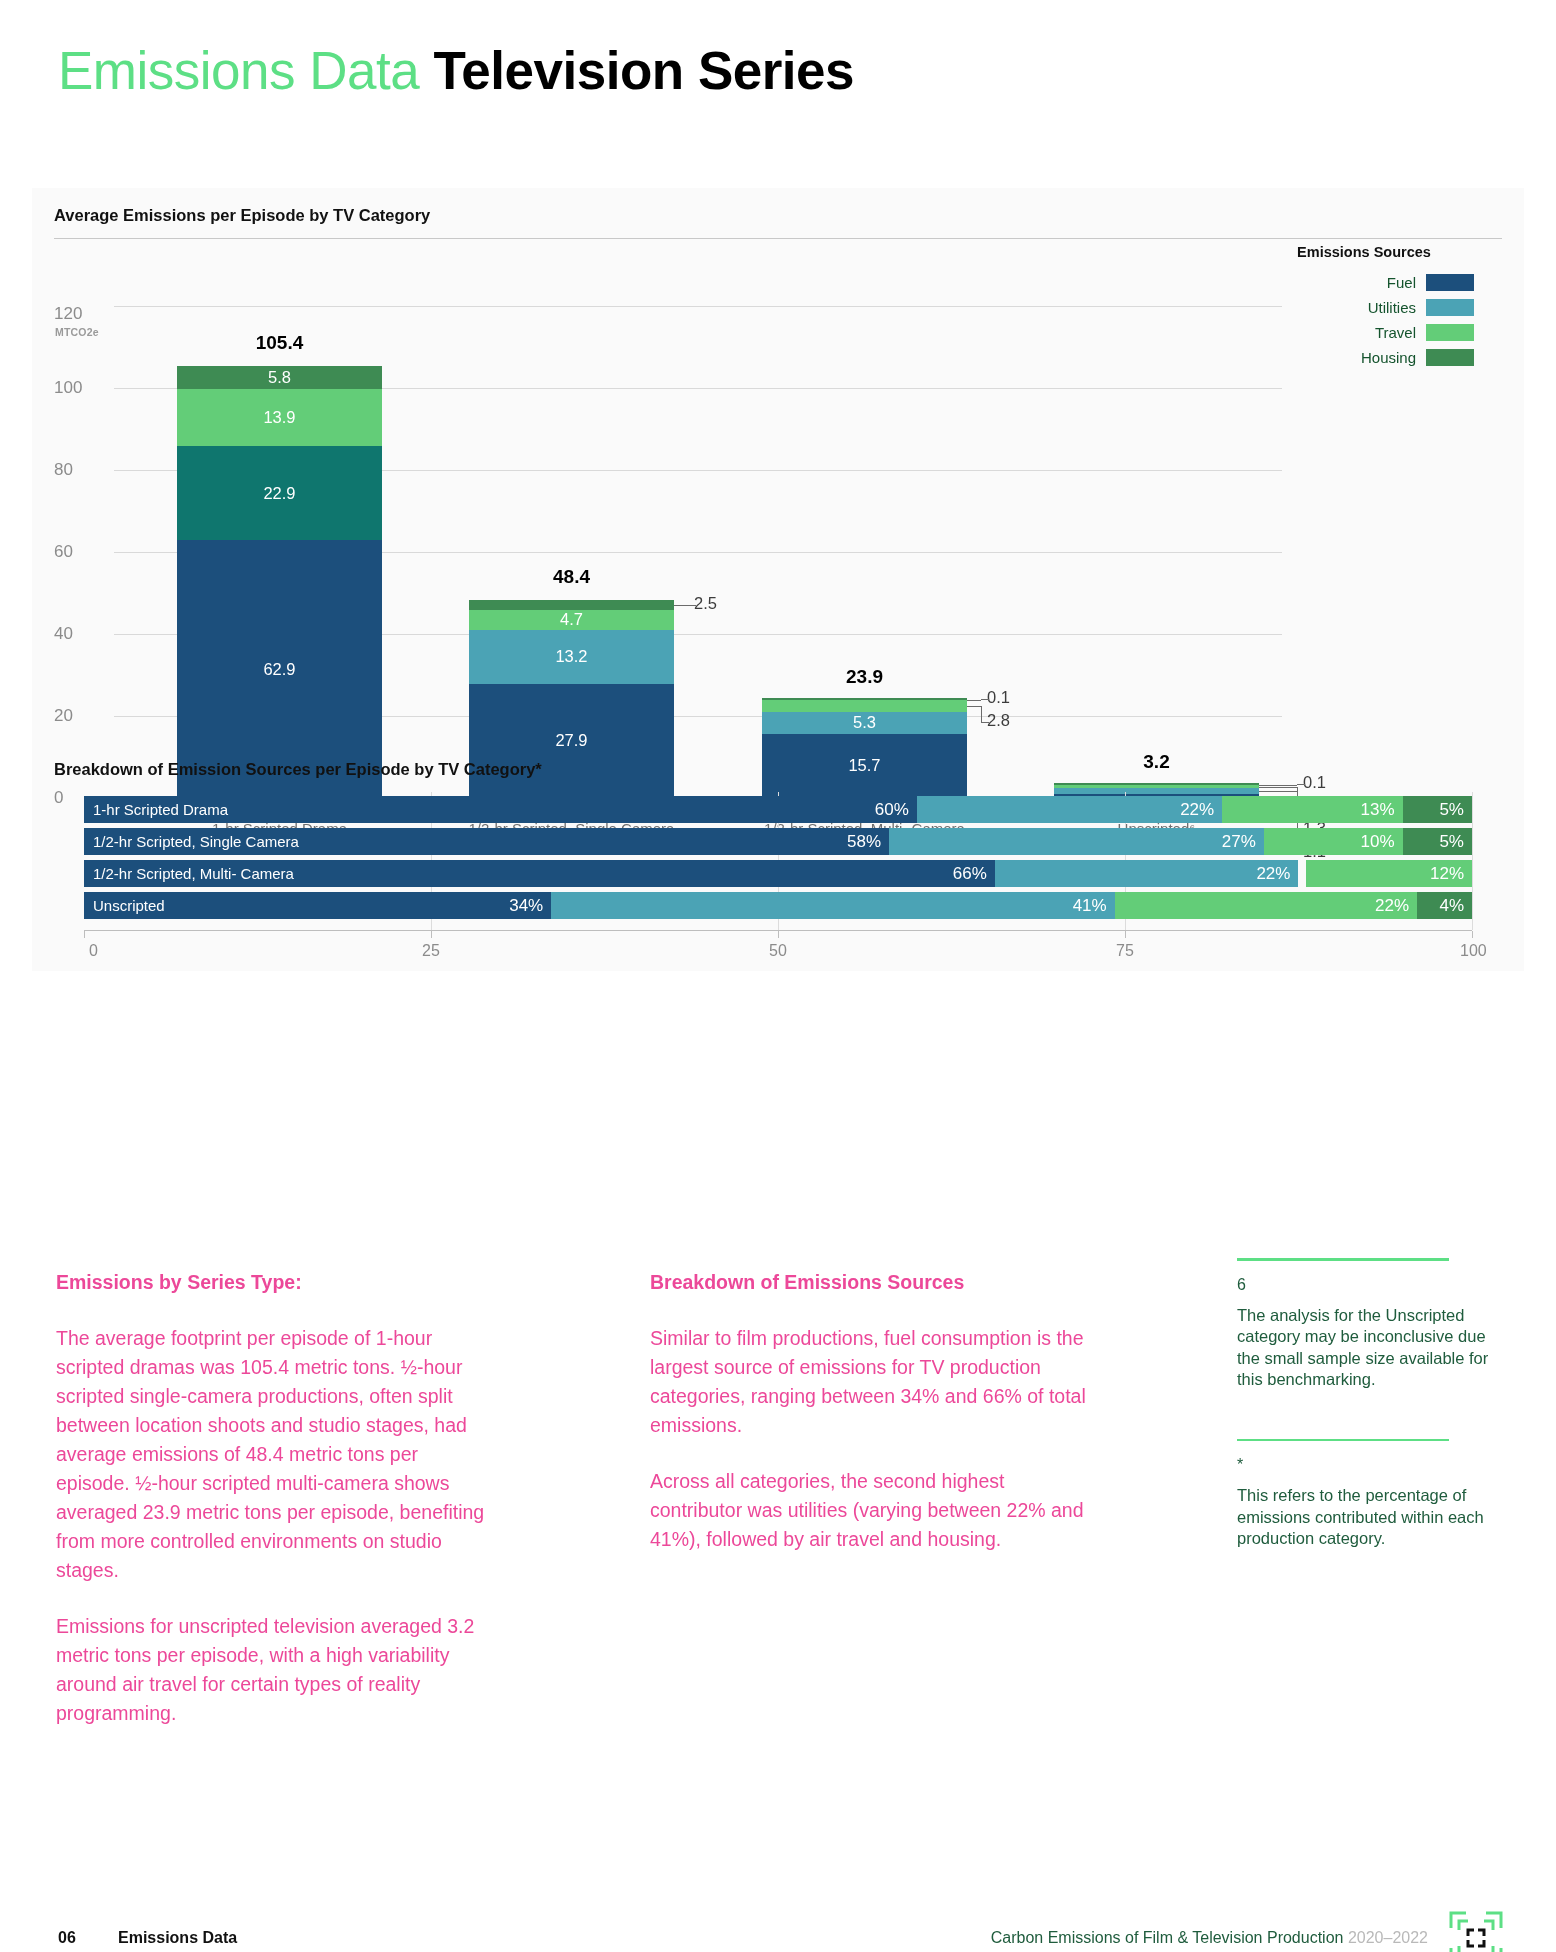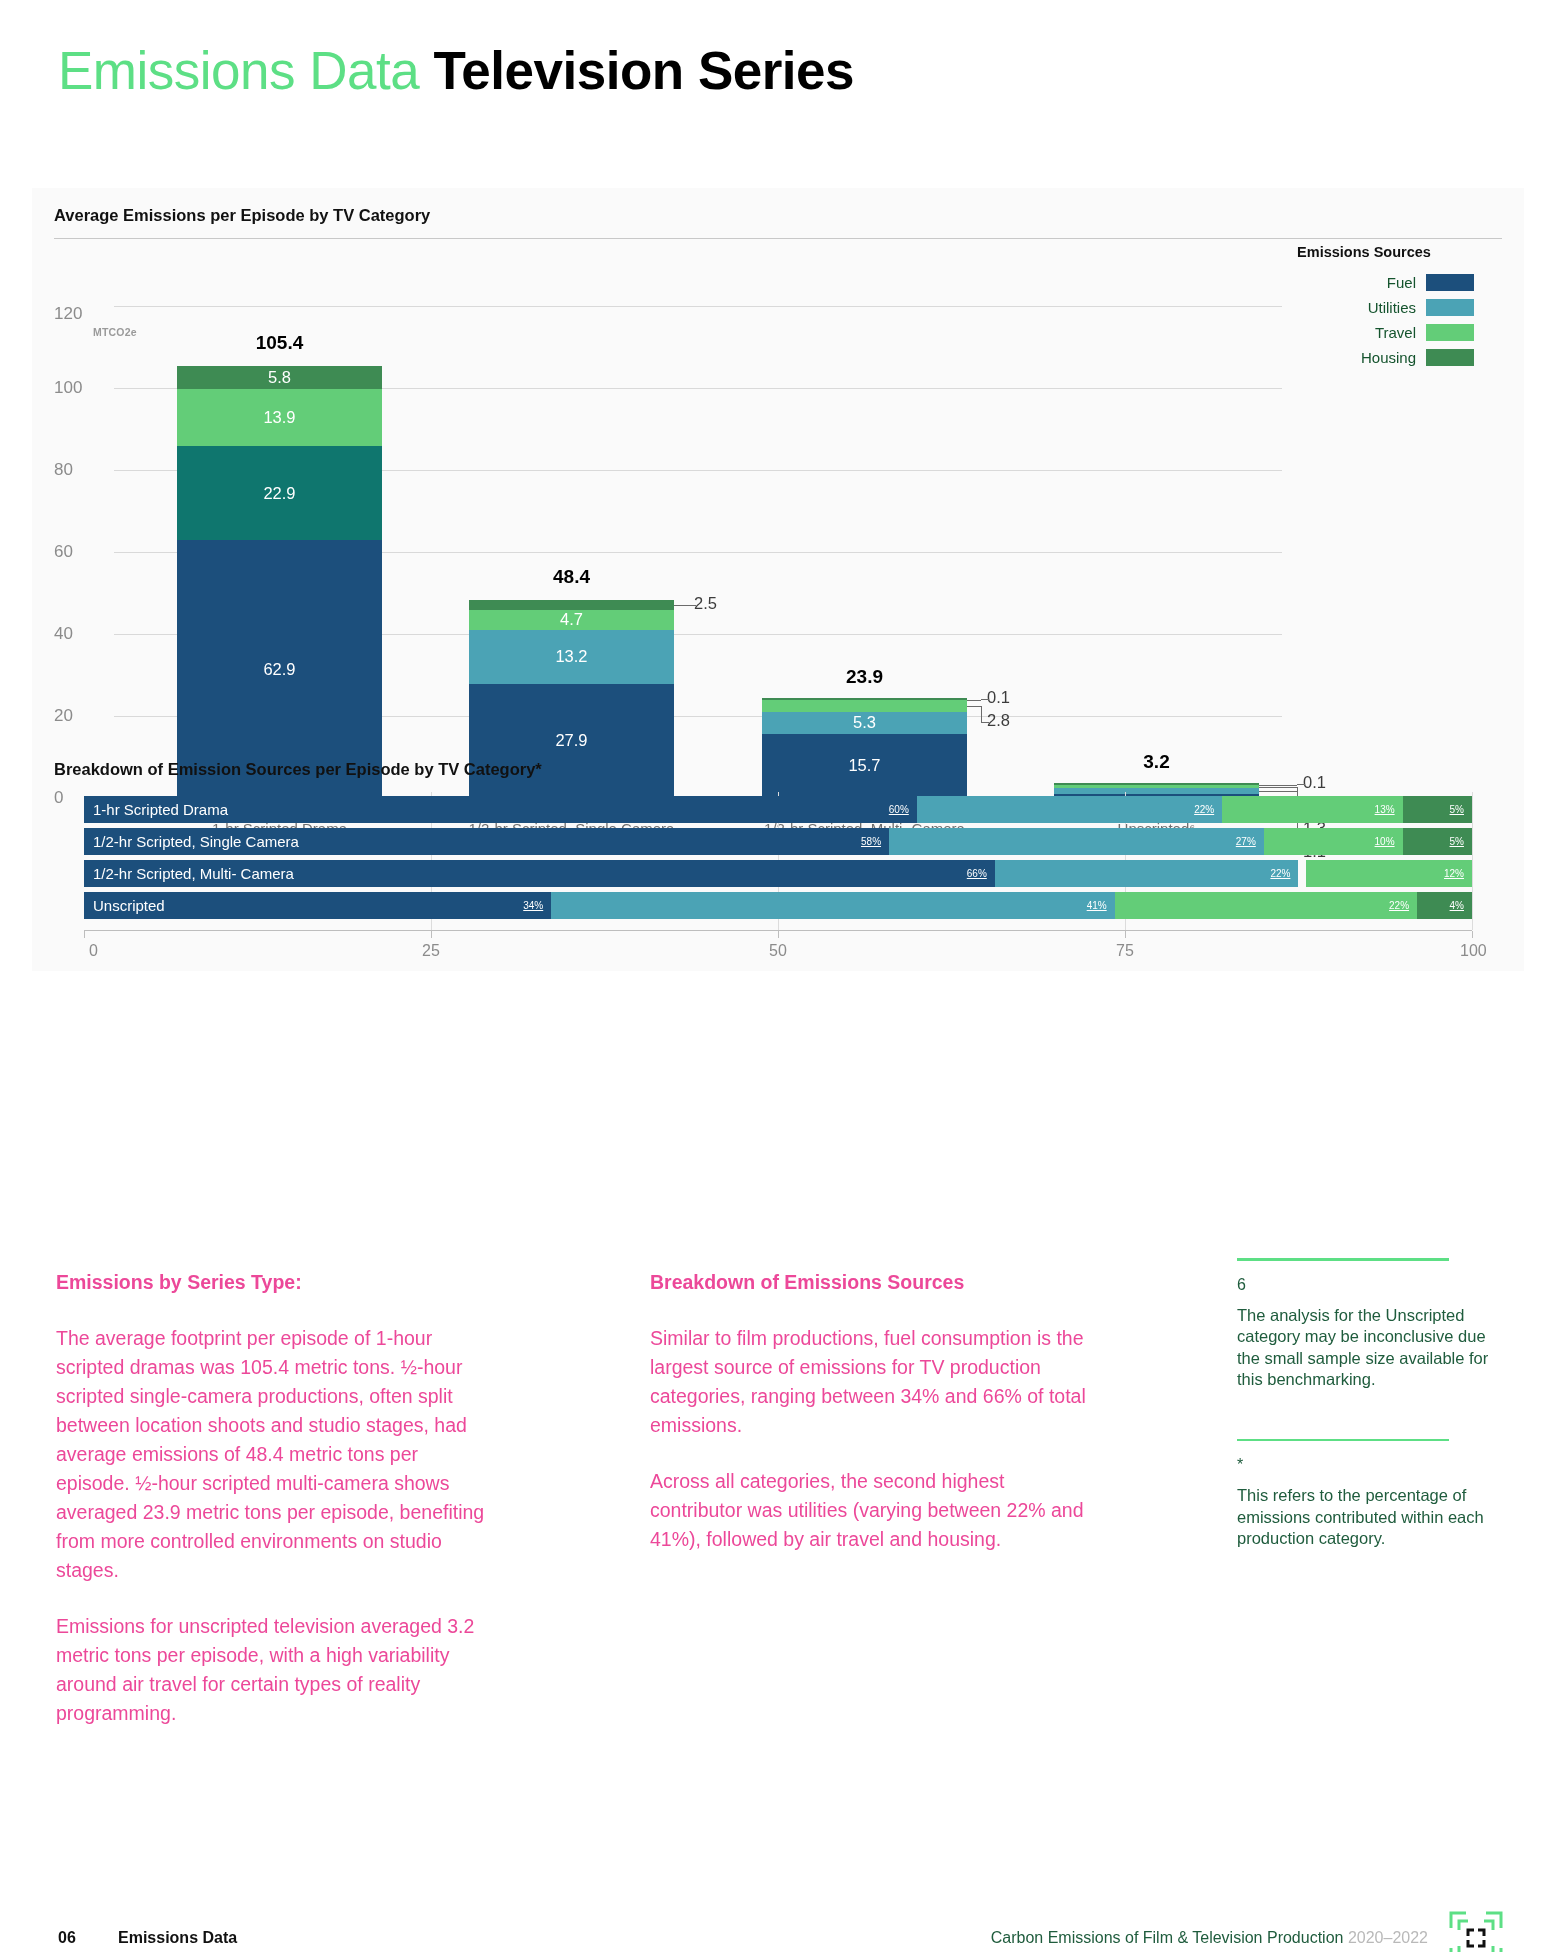--- a/index.html
+++ b/index.html
@@ -113,7 +113,7 @@
           <div class="ytick" style="top: 134px;">100</div>
           <div class="gridline" style="top: 62px; left: 60px; width: 1168px;"></div>
           <div class="ytick" style="top: 60px;">120</div>
-          <div class="yunit" style="top: 82px; margin-left: 38px;">MTCO2e</div>
+          <div class="yunit" style="top: 82px;">MTCO2e</div>
         </div>
 
       <div class="c1-plot" id="c1-plot">

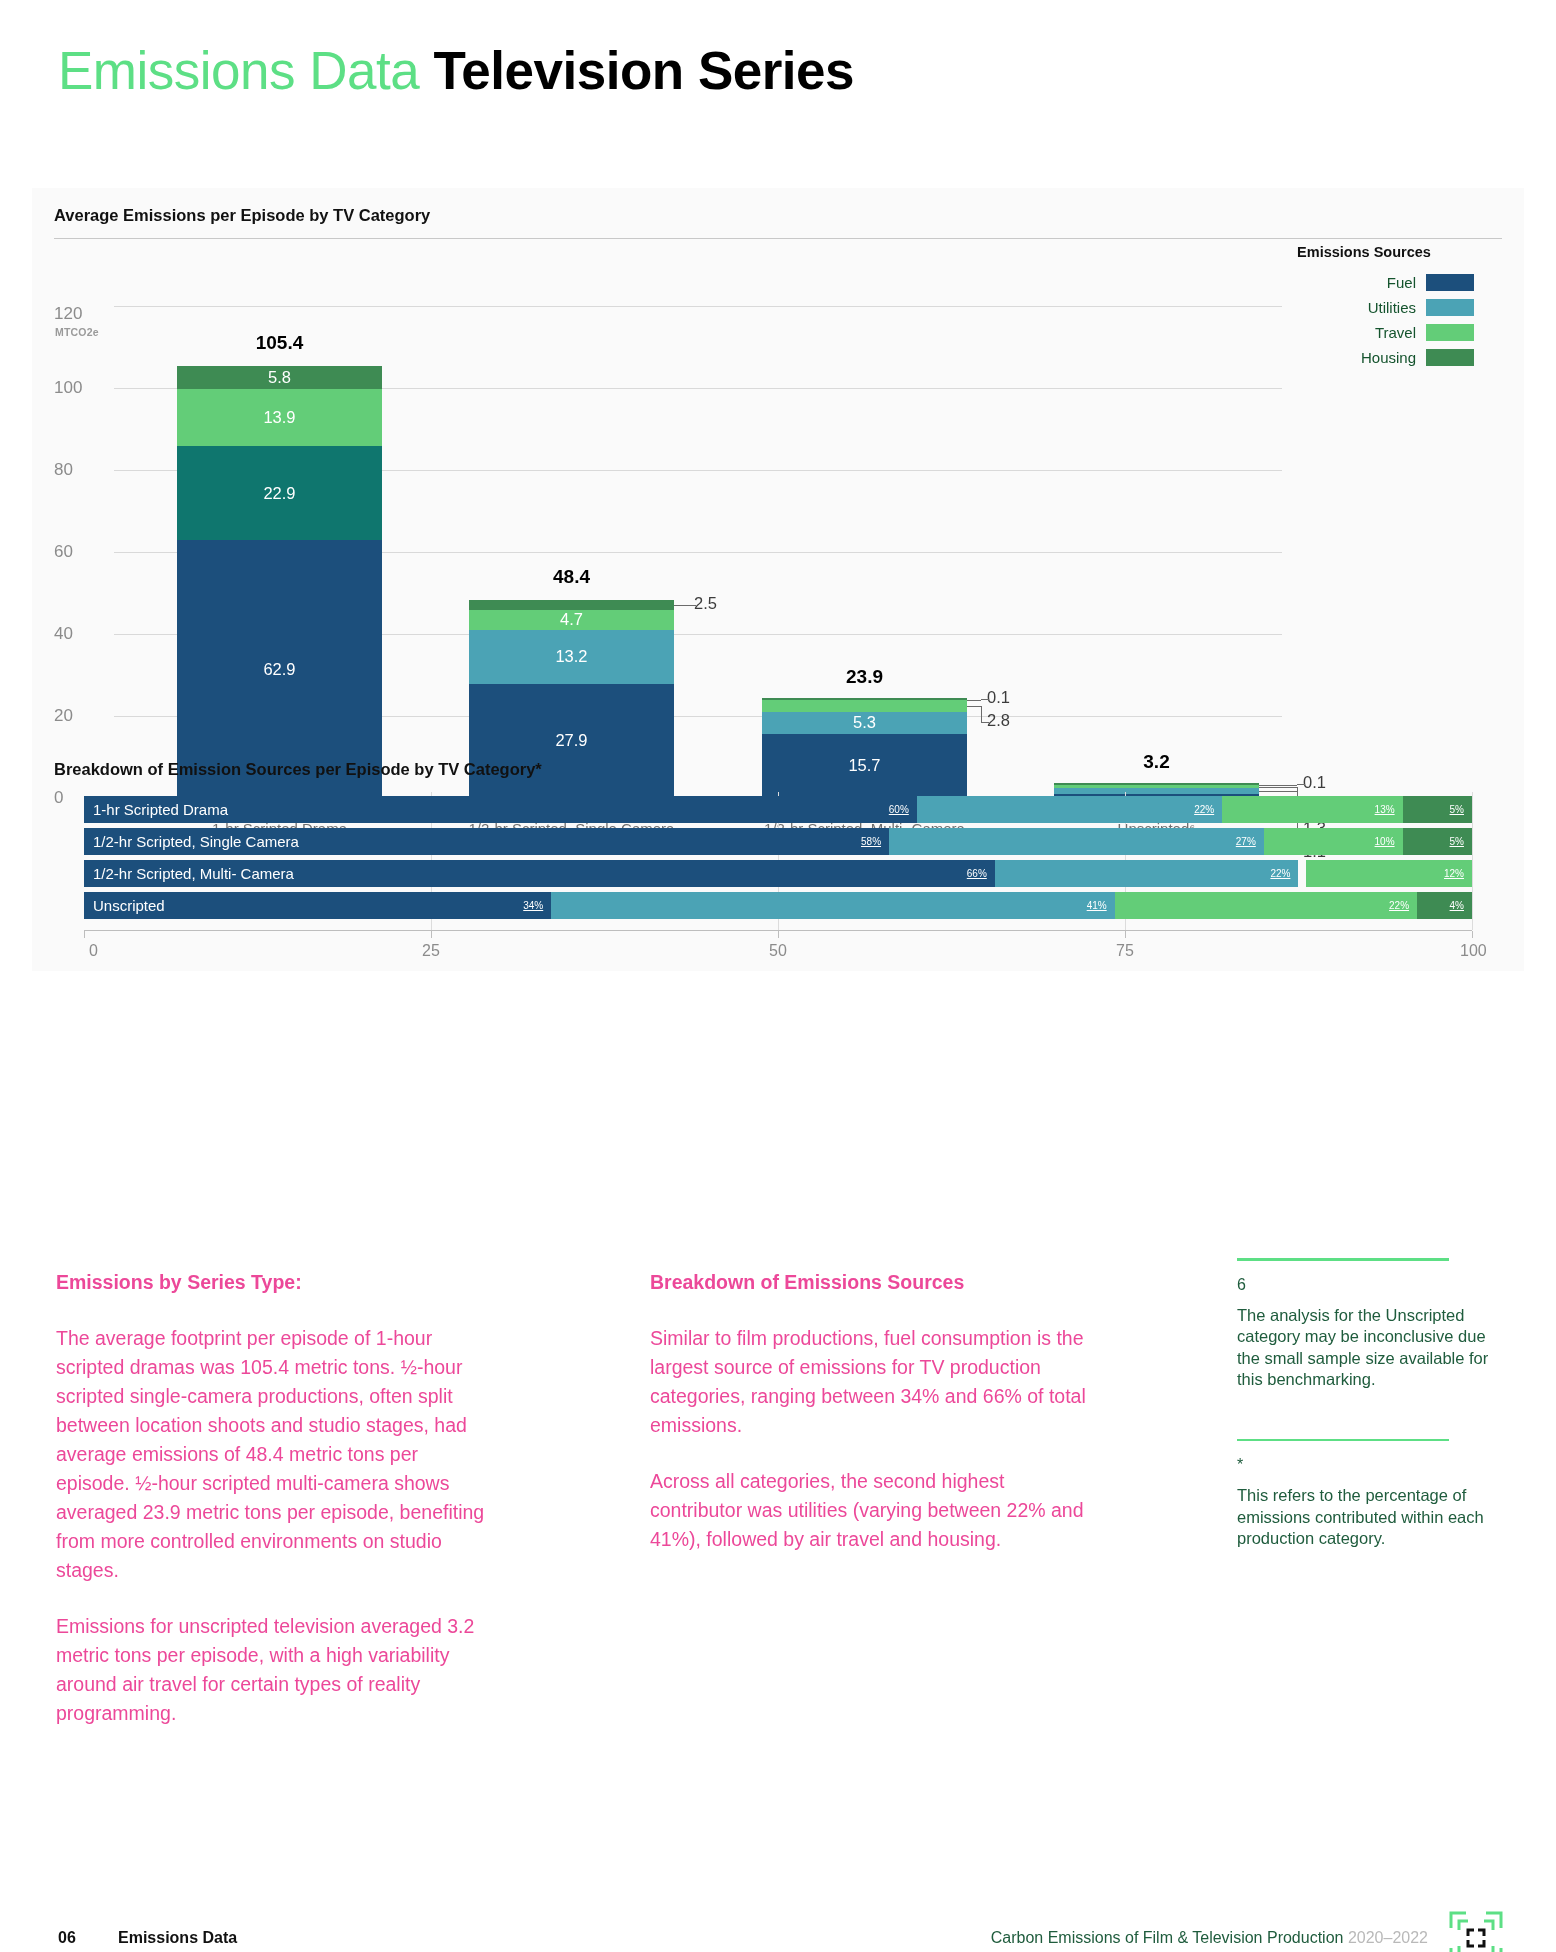--- a/index.html
+++ b/index.html
@@ -55,7 +55,7 @@
   .c2-grid { position: absolute; top: 0; width: 1px; height: 138px; background: #dcdcdc; }
   .srow { position: absolute; left: 0; width: 100%; height: 27px; display: flex; }
   .sseg { height: 100%; display: flex; align-items: center; position: relative; }
-  .sseg .pct { position: absolute; right: 8px; font-size: 10px; color: #fff; text-decoration: underline; }
+  .sseg .pct { position: absolute; right: 8px; font-size: 17px; color: #fff; }
   .sseg .rowlab { position: absolute; left: 9px; font-size: 15px; color: #fff; white-space: nowrap; }
   .c2-axis { position: absolute; left: 30px; top: 138px; width: 1388px; height: 1px; background: #bdbdbd; }
   .c2-tickmark { position: absolute; top: 139px; width: 1px; height: 7px; background: #bdbdbd; }

